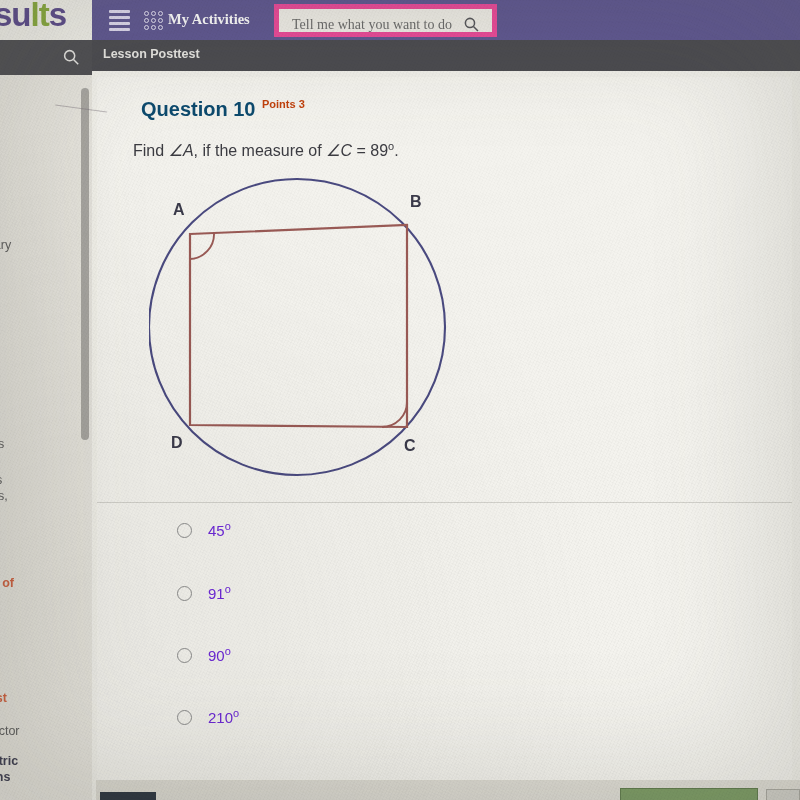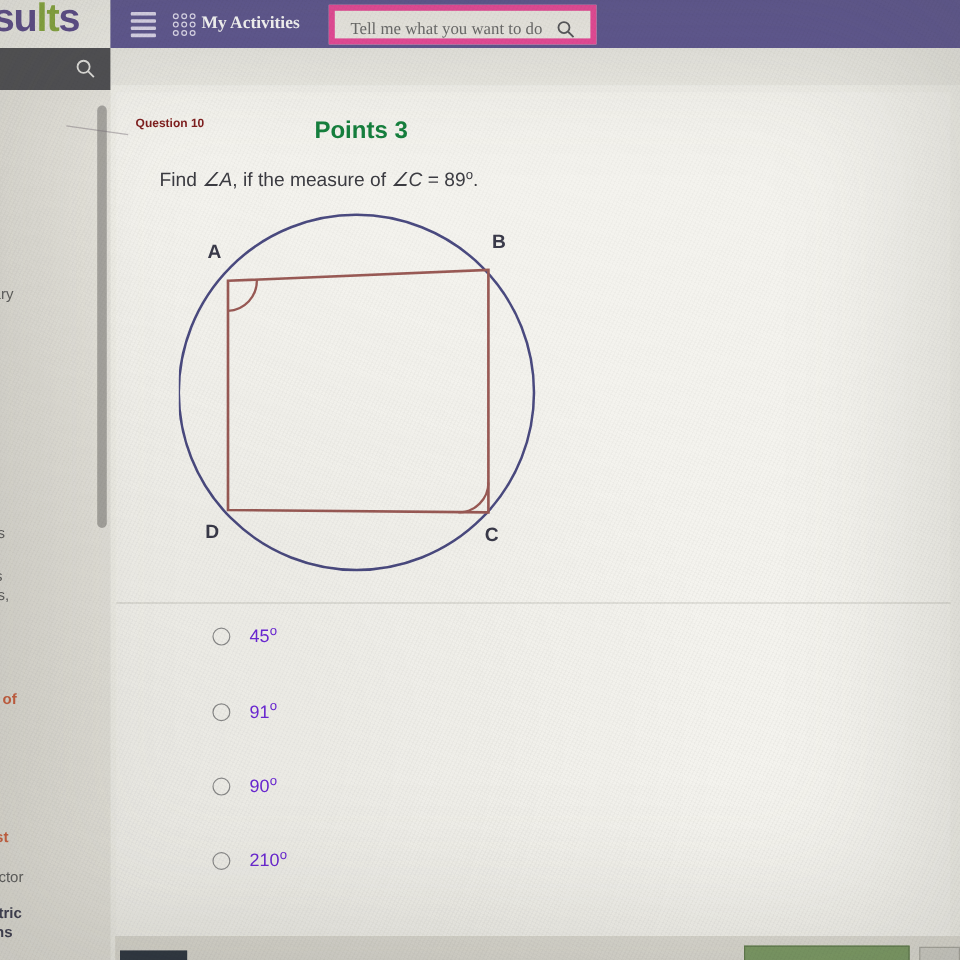--- a/index.html
+++ b/index.html
@@ -395,6 +395,9 @@
     </div>
   </div>
 
+  <div class="subbar">
+    <div class="subbar-title">Lesson Posttest</div>
+  </div>
 
   <div class="content">
     <div class="content-inner">

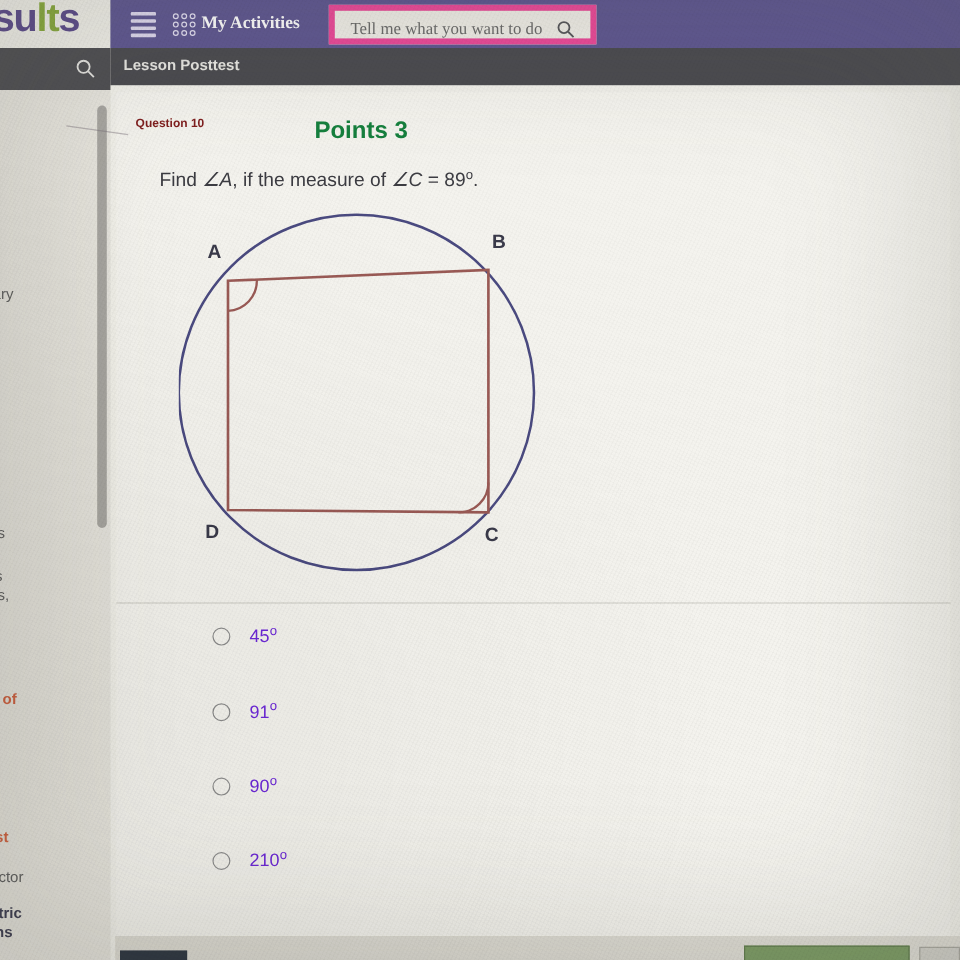--- a/index.html
+++ b/index.html
@@ -229,10 +229,10 @@
 
   .q-head {
     position: absolute;
-    left: 16px; top: 21px;
-    font-size: 10px;
-    font-weight: 700;
-    color: #7f1d1d;
+    left: 44px; top: 21px;
+    font-size: 20px;
+    font-weight: 700;
+    color: #0c4a6e;
     white-space: nowrap;
   }
   .q-points {

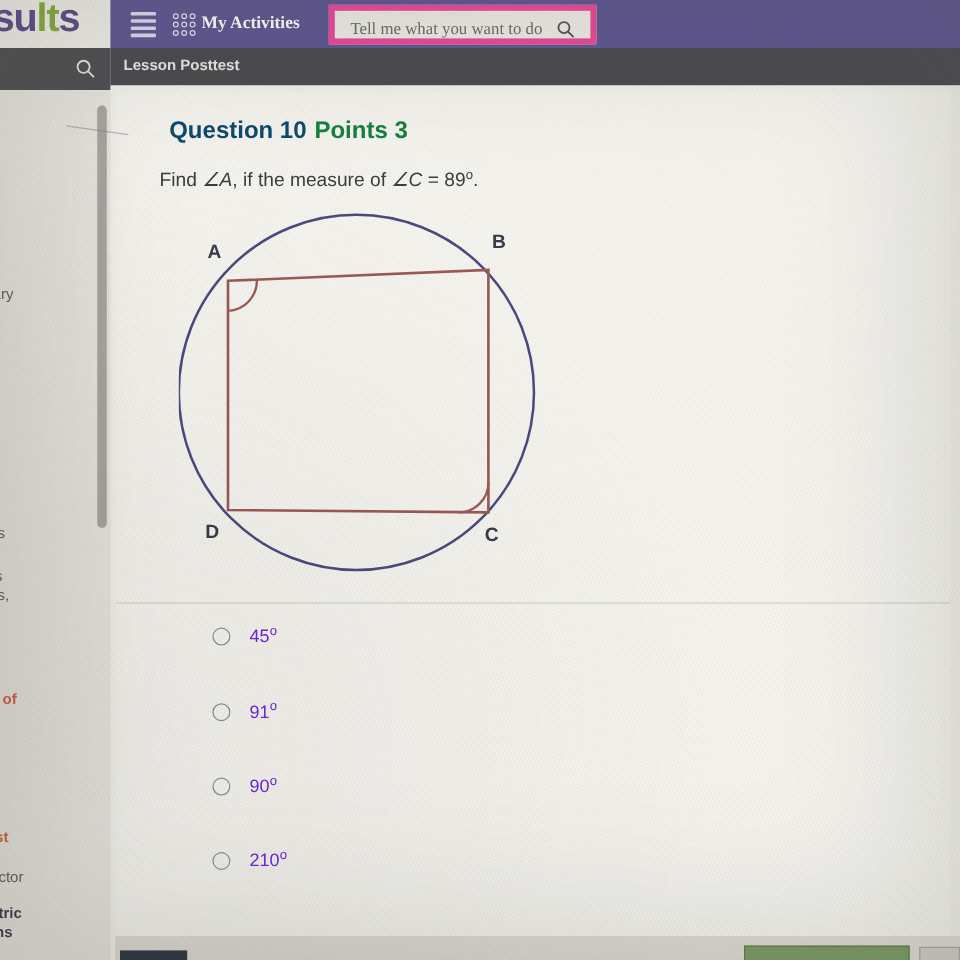--- a/index.html
+++ b/index.html
@@ -238,9 +238,9 @@
   .q-points {
     position: absolute;
     left: 165px; top: 21px;
-    font-size: 20px;
-    font-weight: 700;
-    color: #15803d;
+    font-size: 11px;
+    font-weight: 700;
+    color: #c2410c;
     white-space: nowrap;
   }
   .q-prompt {

